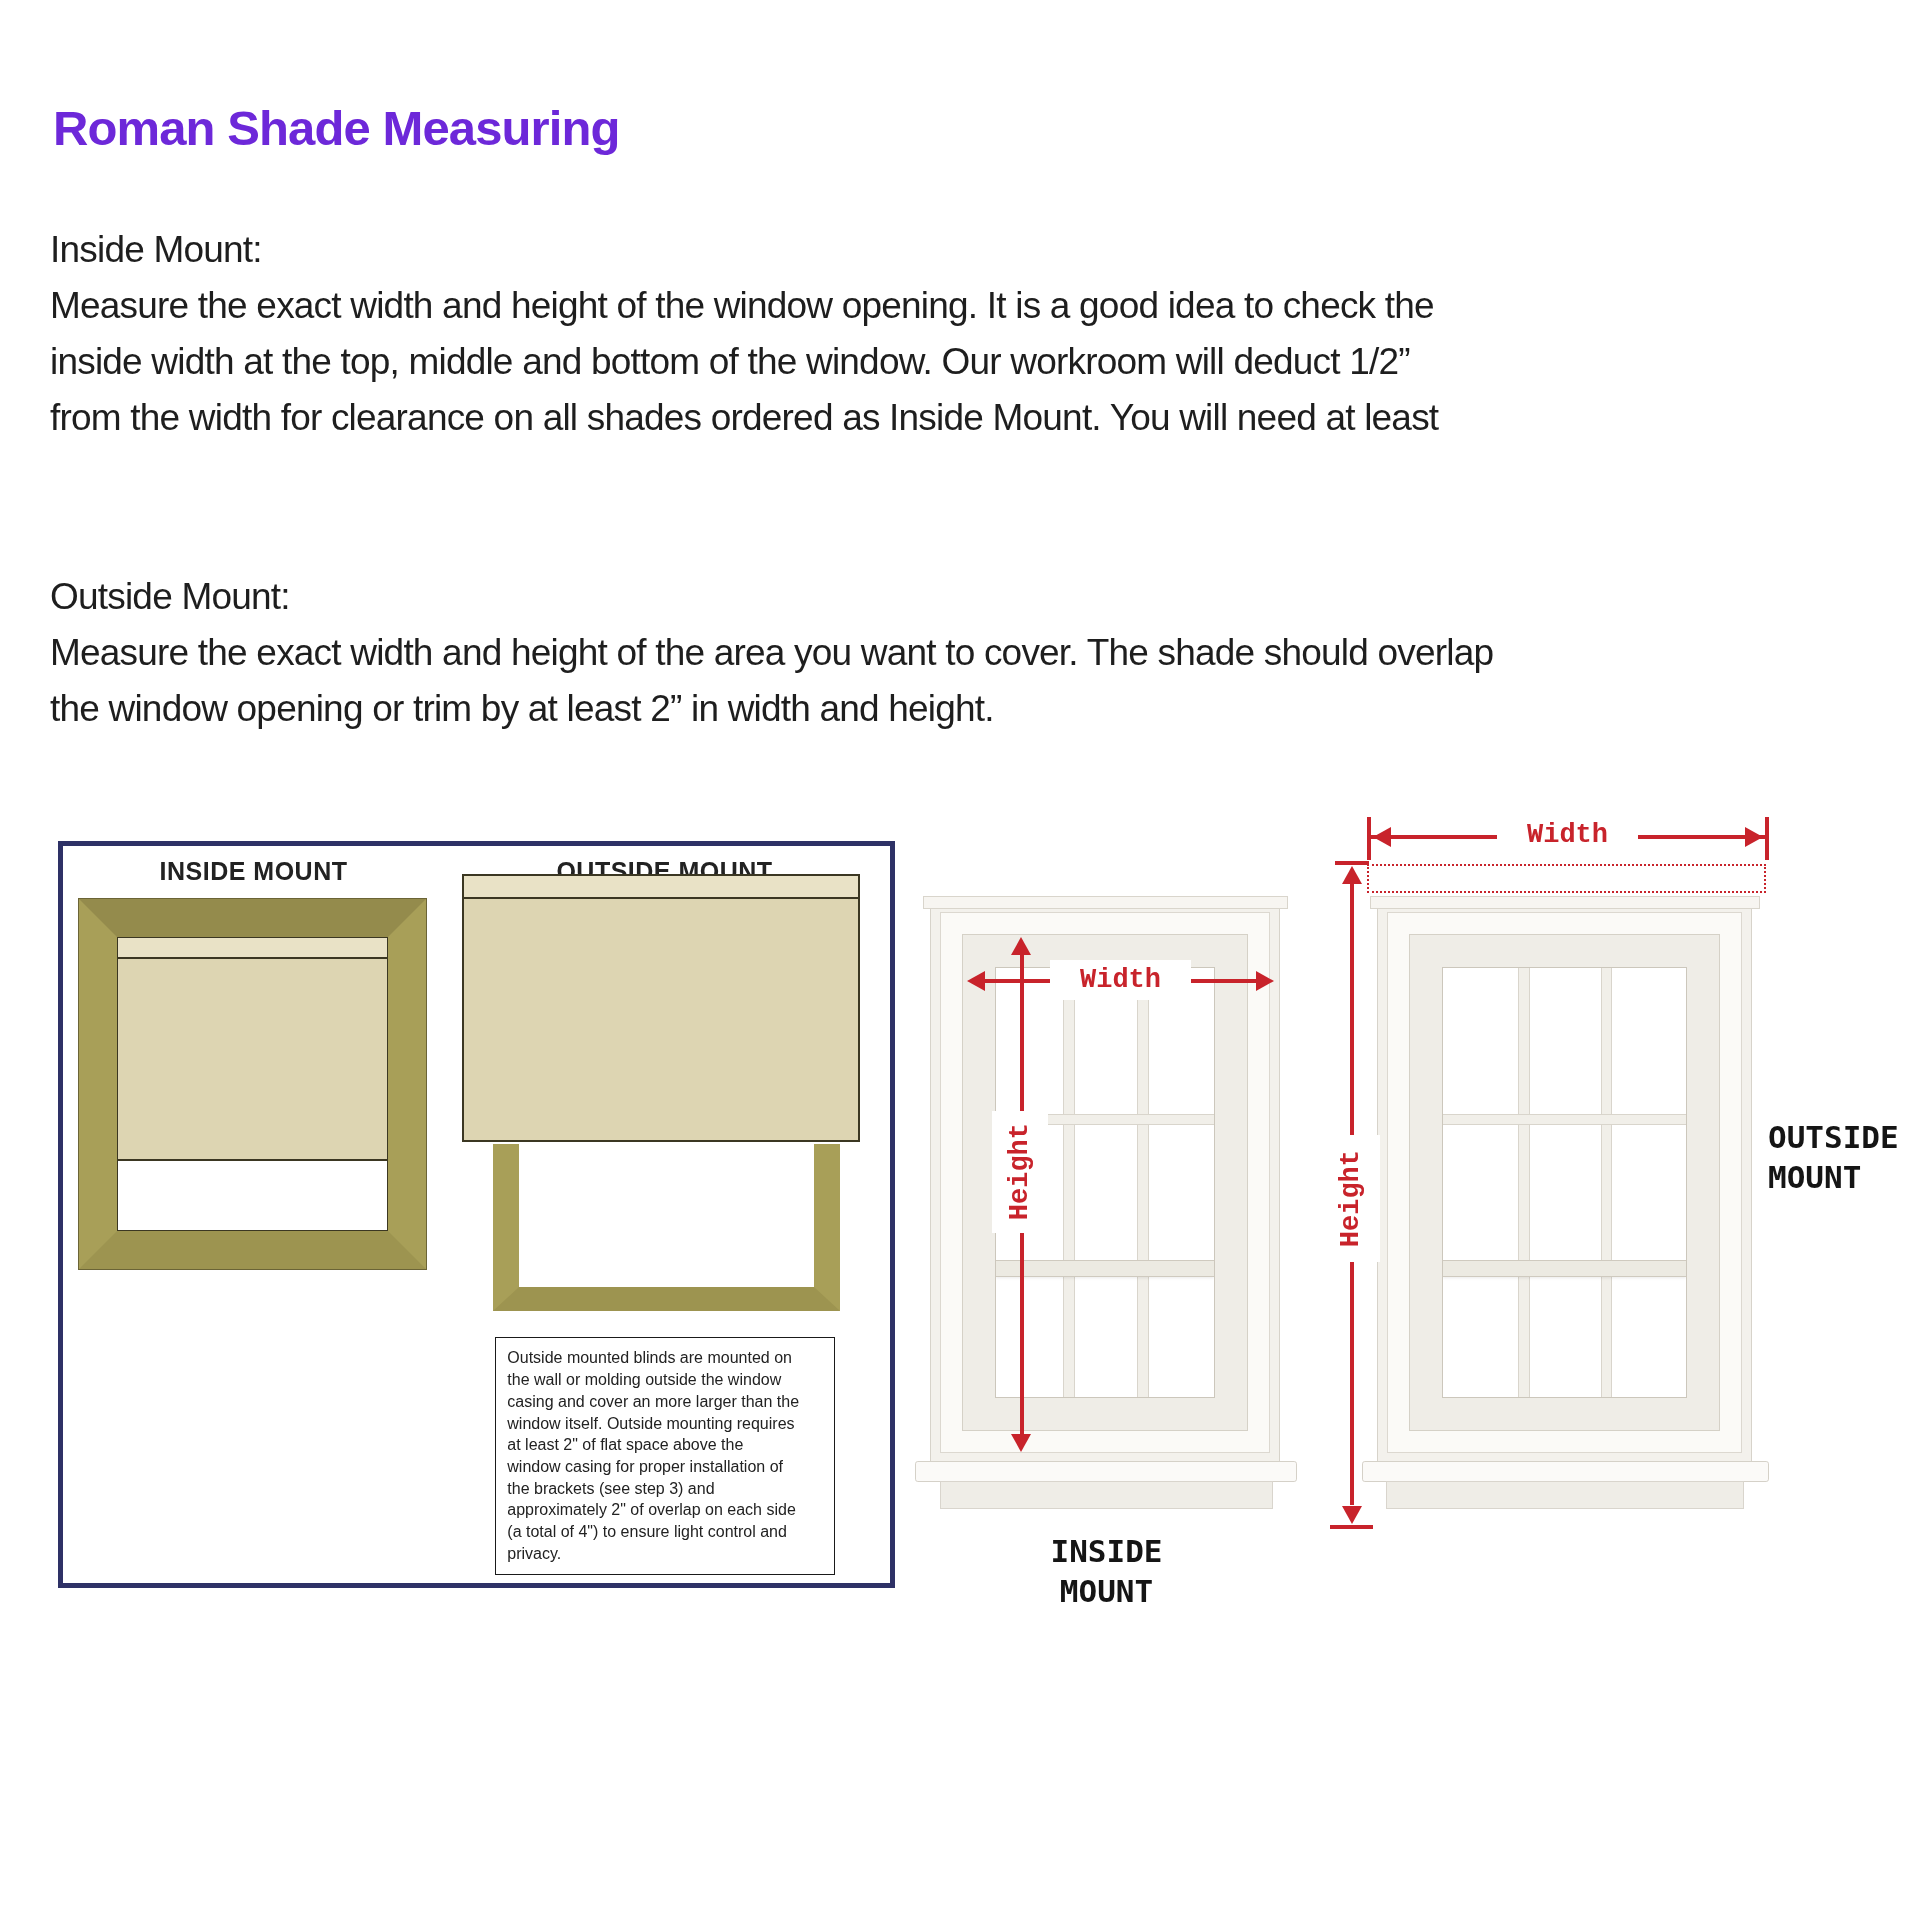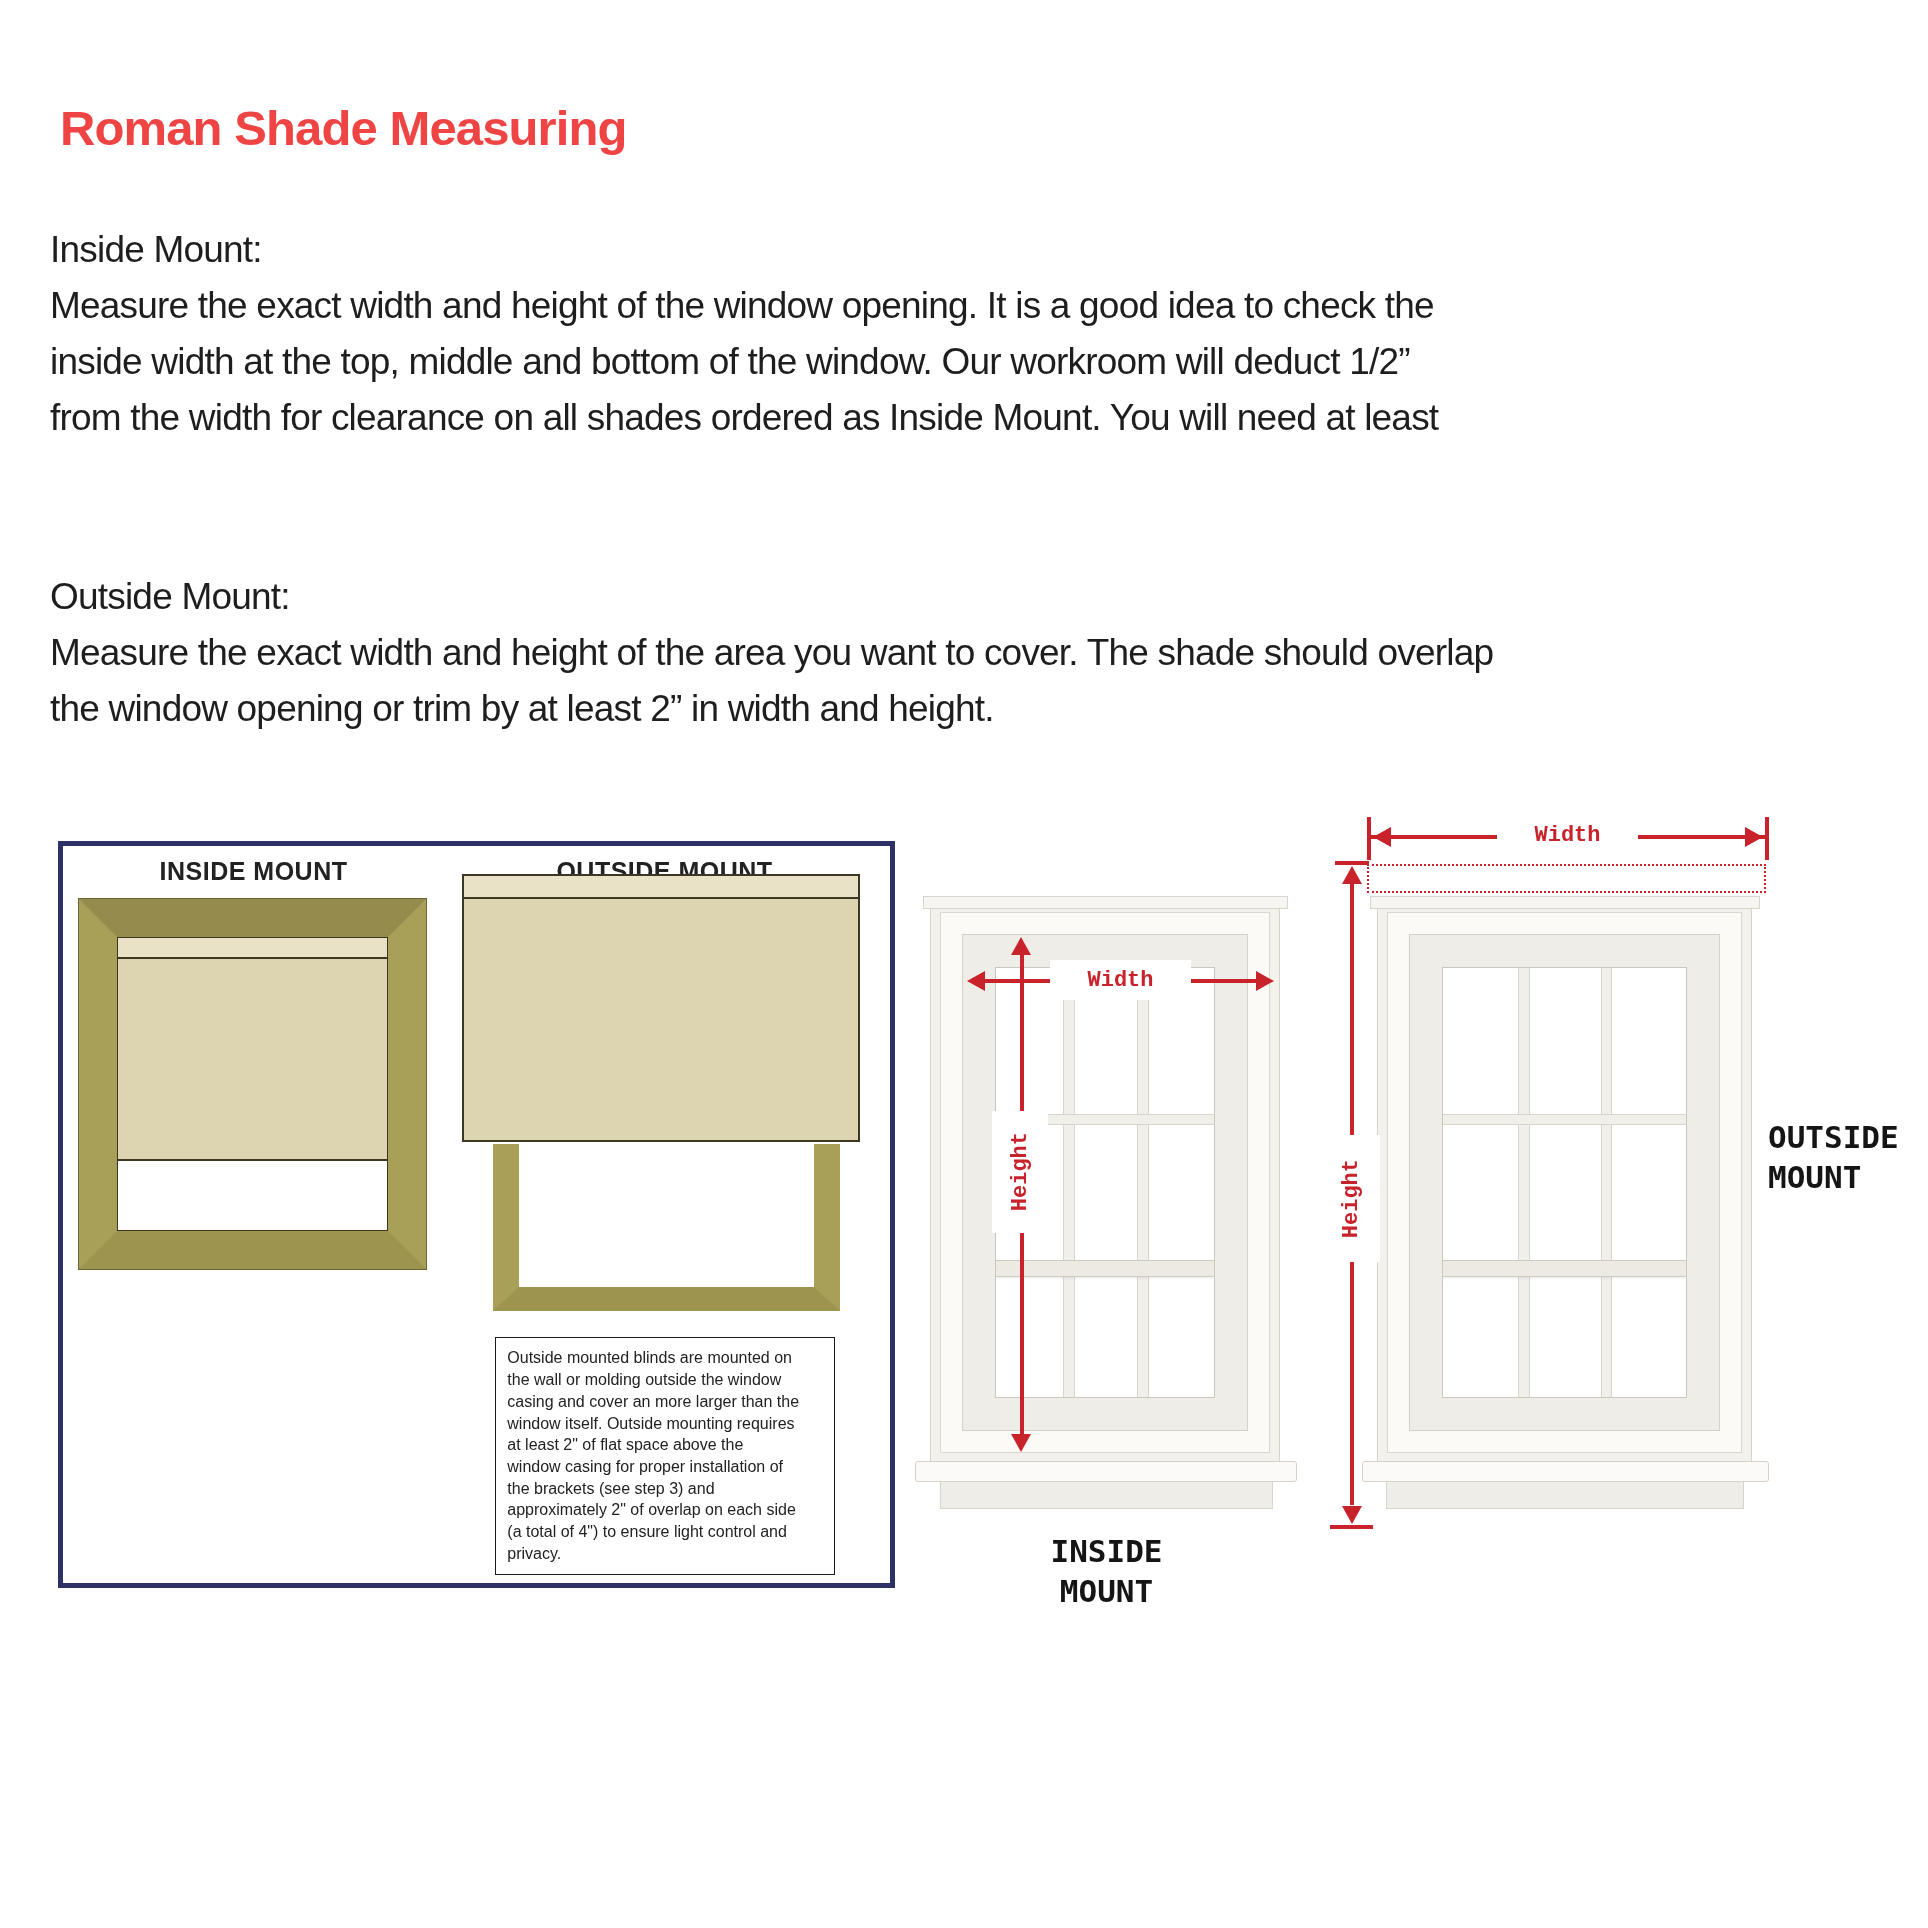--- a/index.html
+++ b/index.html
@@ -7,8 +7,8 @@
           font-family:"Liberation Sans",sans-serif;overflow:hidden;color:#1d1d1d;}
 
   
-  .page-title{position:absolute;left:60px;top:100px;font-size:49px;font-weight:bold;
-              letter-spacing:-0.9px;color:#ef4444;}
+  .page-title{position:absolute;left:53px;top:100px;font-size:49px;font-weight:bold;
+              letter-spacing:-0.9px;color:#6d28d9;}
   .para{position:absolute;left:50px;font-size:37px;line-height:56px;letter-spacing:-0.8px;color:#1e1e1e;}
   .para-1{top:222px;}
   .para-2{top:569px;}

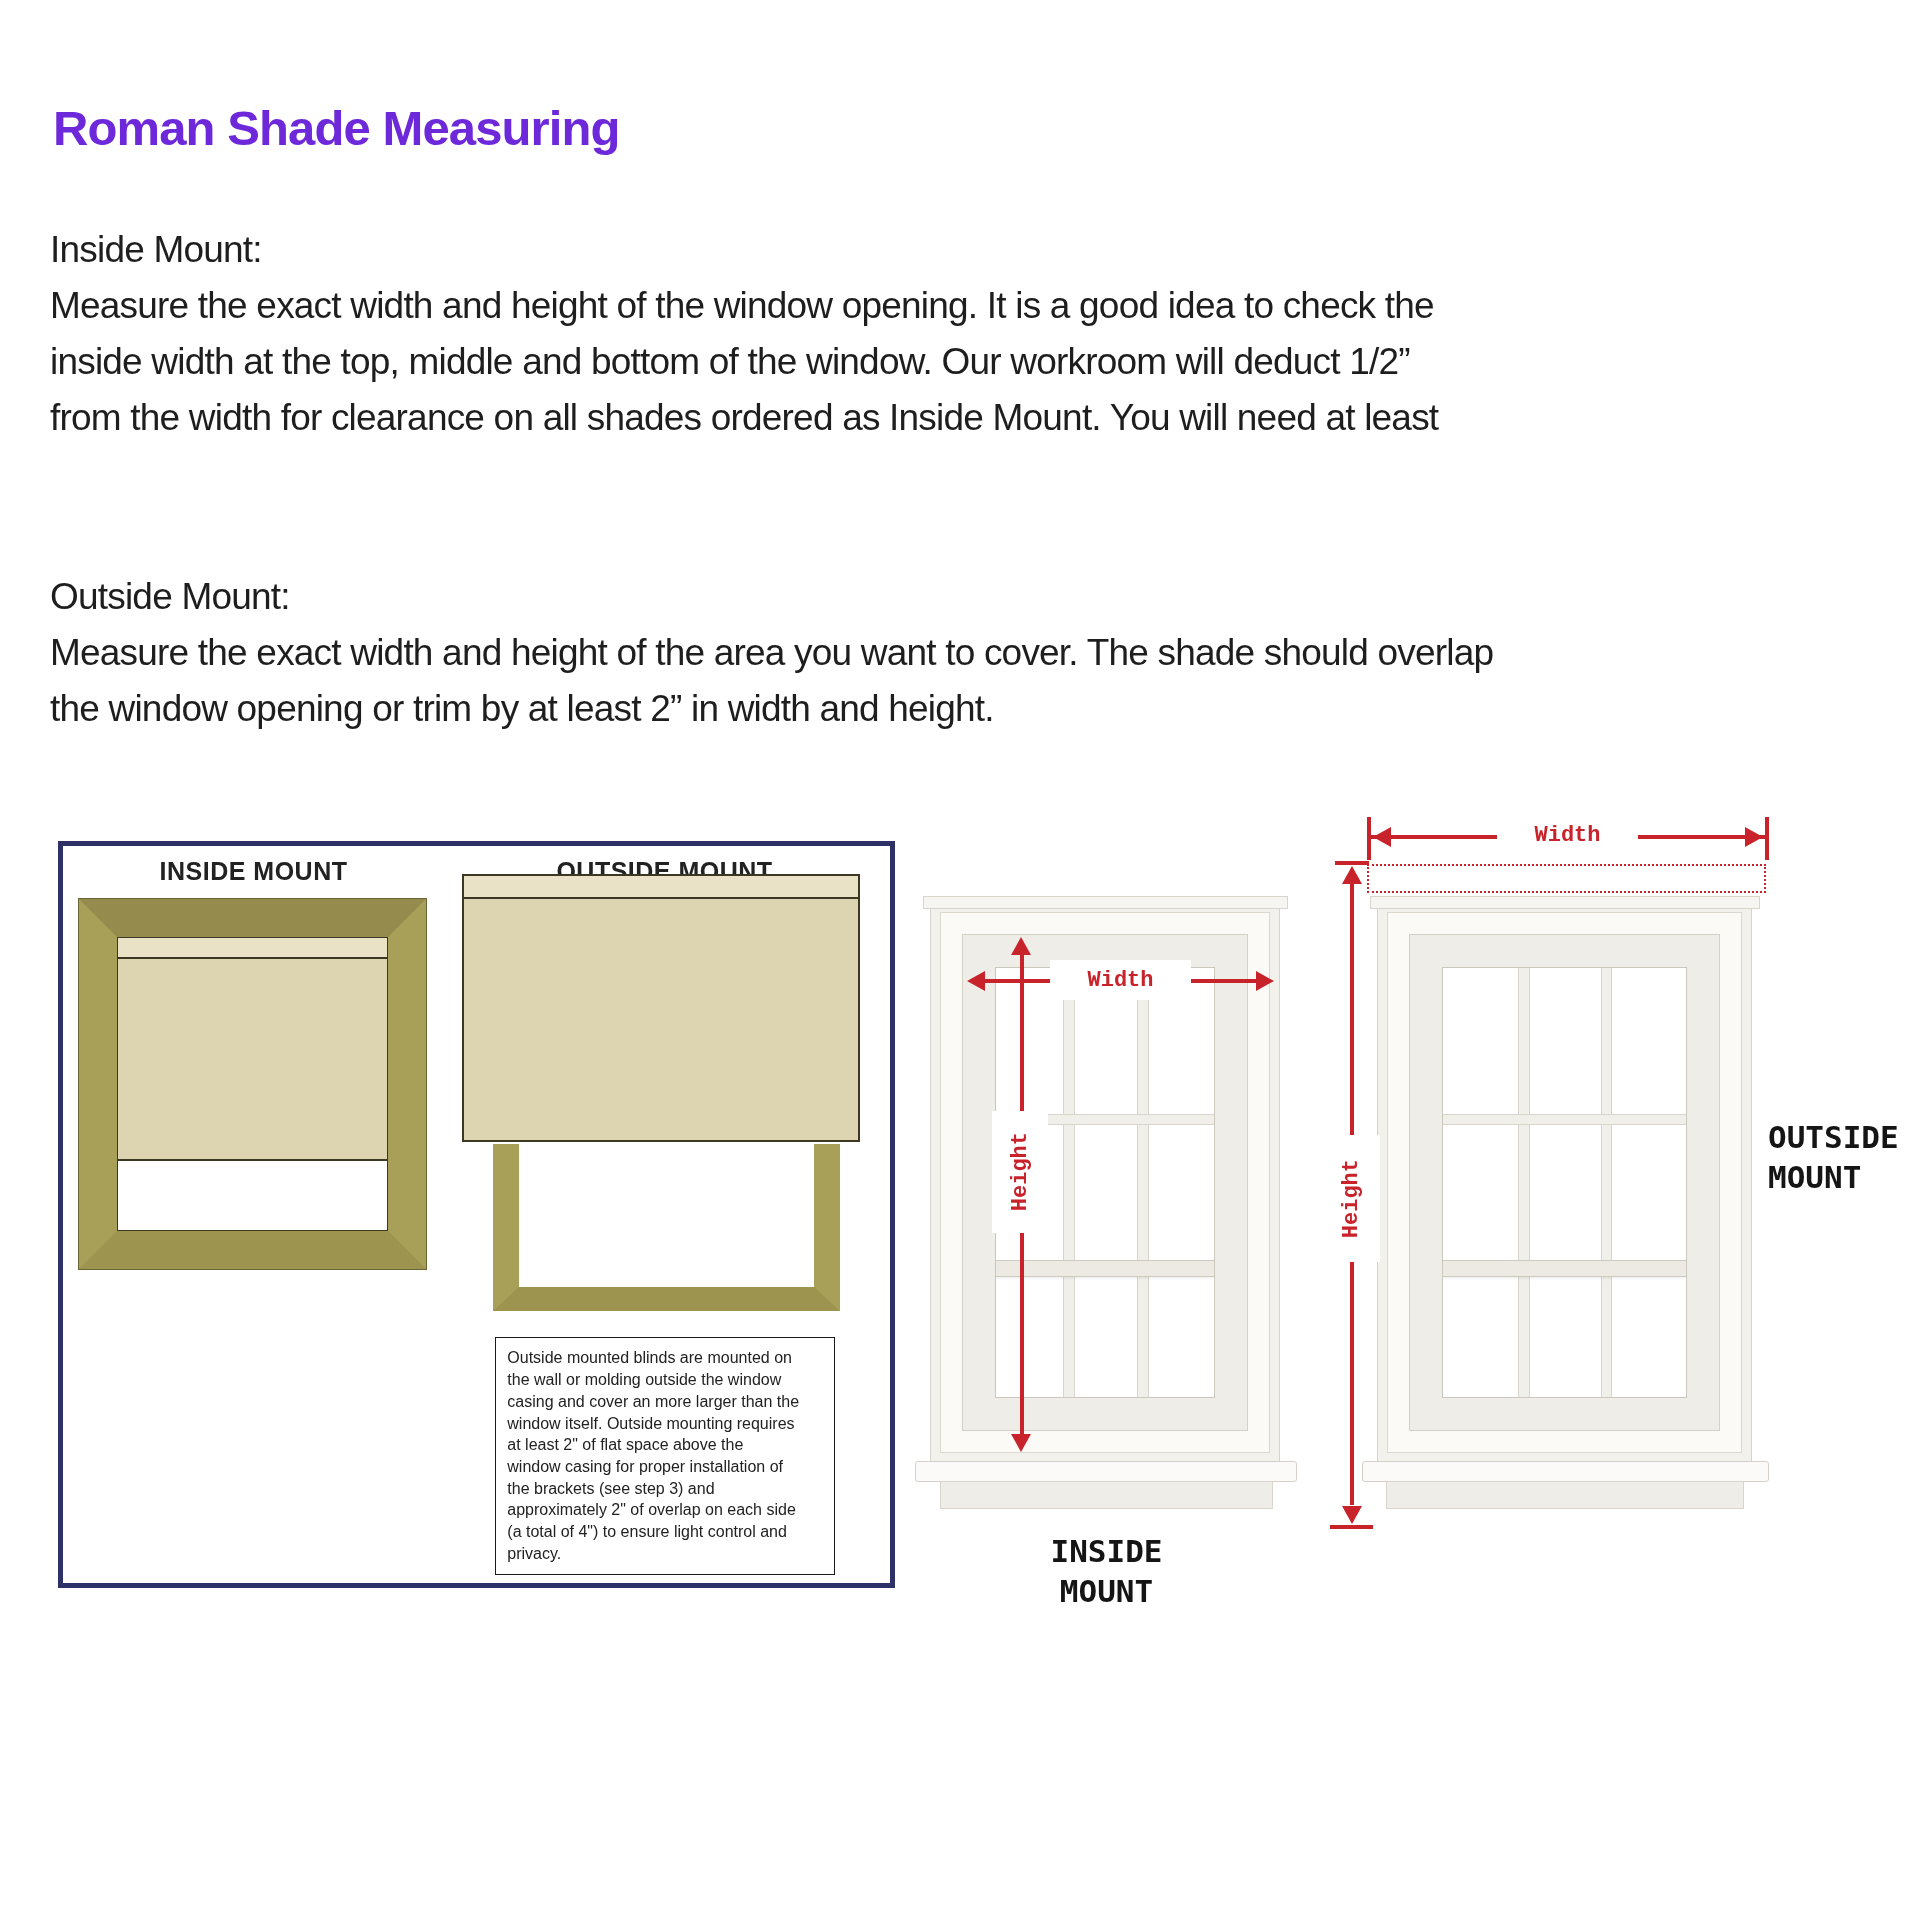--- a/index.html
+++ b/index.html
@@ -75,7 +75,7 @@
   .tri-up   {border-width:0 10.4px 18px 10.4px;border-color:transparent transparent #c8232b transparent;}
   .tri-down {border-width:18px 10.4px 0 10.4px;border-color:#c8232b transparent transparent transparent;}
   .dim-label{position:absolute;background:#fff;color:#c8232b;
-             font-family:"Liberation Mono",monospace;font-weight:bold;font-size:22px;
+             font-family:"Liberation Mono",monospace;font-weight:bold;font-size:27px;
              display:flex;align-items:center;justify-content:center;}
   .vtext{writing-mode:vertical-rl;transform:rotate(180deg);}
   .dotted-rect{position:absolute;border:2.8px dotted #c8232b;background:transparent;}

